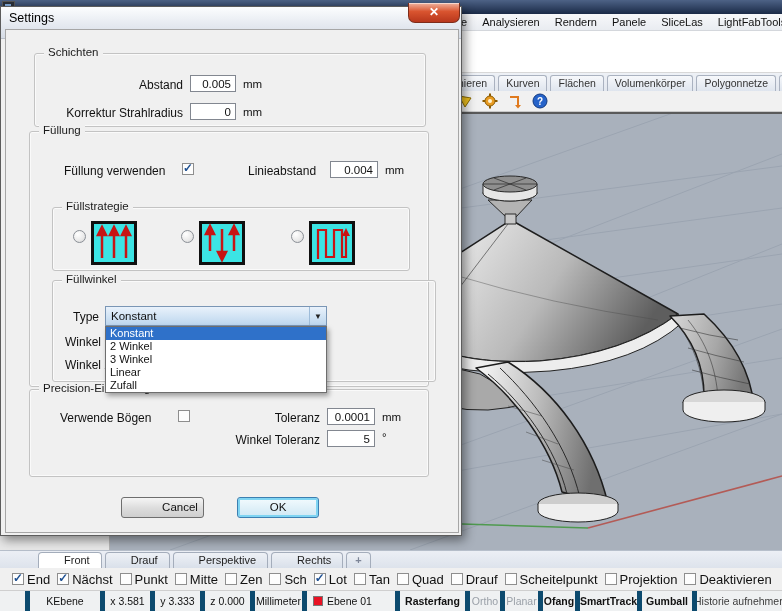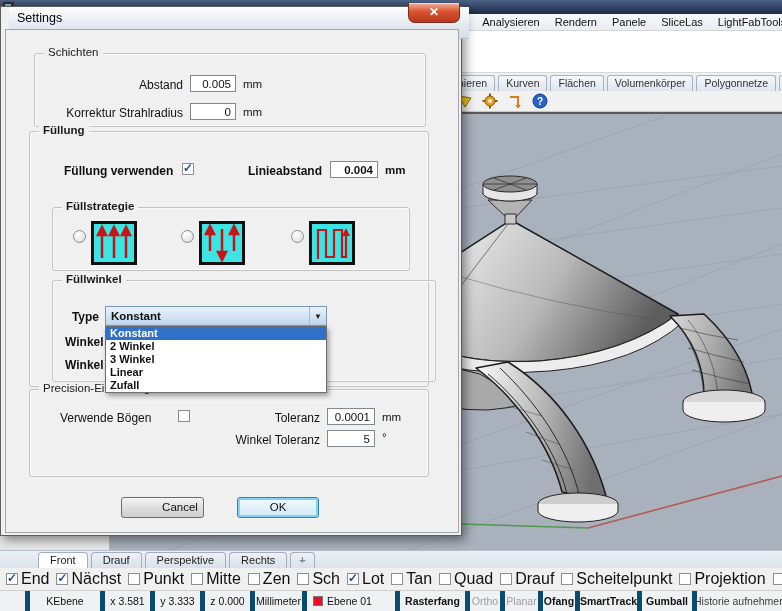--- a/index.html
+++ b/index.html
@@ -65,7 +65,7 @@
   
   .dialog { position:absolute; left:0px; top:6px; width:462px; height:530px; z-index:20;
     background:#f0f0f0; border:1px solid #5c5c5c; box-shadow:3px 4px 10px rgba(0,0,0,.45); }
-  .dlg-titlebar { position:absolute; left:8px; top:0; width:100%; height:32px;
+  .dlg-titlebar { position:absolute; left:0; top:0; width:100%; height:32px;
     background:linear-gradient(#fcfdfe 0%,#e8ecf2 50%,#d6dce6 100%); border-bottom:1px solid #b9bfc9; }
   .dlg-title { position:absolute; left:8px; top:4px; font-size:12.5px; color:#000; }
   .dlg-close { position:absolute; right:1px; top:-4px; width:52px; height:20px;

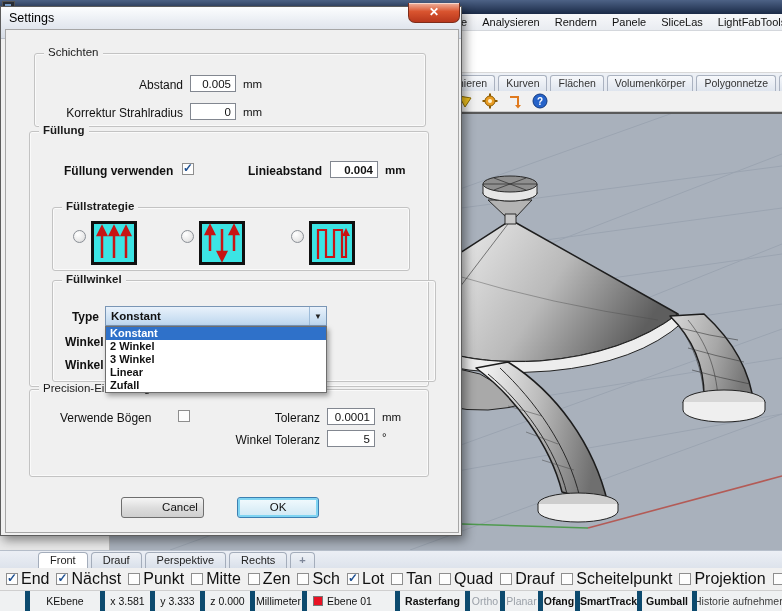--- a/index.html
+++ b/index.html
@@ -346,7 +346,7 @@
       <span class="funit" style="left:208px; top:52px;">mm</span>
     </div>
 
-    <div class="groupbox" style="left:28px; top:124px; width:400px; height:256px;font-weight:bold;">
+    <div class="groupbox" style="left:28px; top:124px; width:400px; height:256px;">
       <span class="gb-title">Füllung</span>
 
       <span class="flabel" style="left:34px; top:32px;">Füllung verwenden</span>

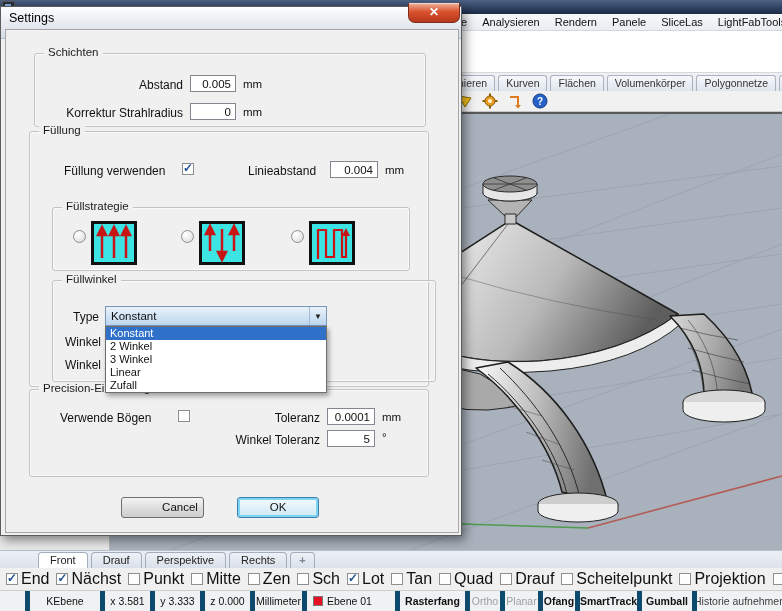--- a/index.html
+++ b/index.html
@@ -41,7 +41,7 @@
   .vtabs { position:absolute; left:0; top:550px; width:782px; height:18px;
     background:linear-gradient(#eceff5,#dde3ec); border-top:1px solid #b7bfcb; }
   .vtabs .row { position:absolute; left:38px; bottom:0; display:flex; gap:3px; align-items:flex-end; }
-  .vtab { font-size:11px; padding:1px 11px 2px 11px; background:linear-gradient(#eef1f6,#d9e0ea);
+  .vtab { font-size:11px; padding:1px 11px 2px 25px; background:linear-gradient(#eef1f6,#d9e0ea);
     border:1px solid #a4adbb; border-bottom:none; border-radius:4px 4px 0 0; color:#222; }
   .vtab.active { background:#fff; }
   .vtab.newtab { padding:1px 8px 2px 8px; color:#7d8698; font-weight:bold; }

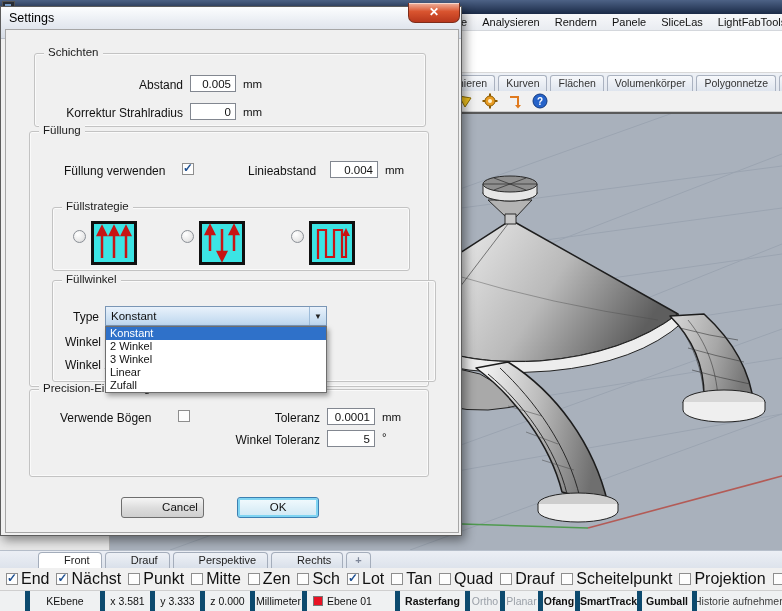--- a/index.html
+++ b/index.html
@@ -48,7 +48,7 @@
 
   
   .osnap { position:absolute; left:0; top:568px; width:782px; height:22px; background:#f0f0f0;
-    display:flex; align-items:center; gap:7px; padding-left:6px; font-size:16px; }
+    display:flex; align-items:center; gap:7px; padding-left:12px; font-size:13px; }
   .os-item { display:flex; align-items:center; gap:3px; white-space:nowrap; }
   .cb { width:12px; height:12px; background:#fdfdfd; border:1px solid #8e8e8e; position:relative; display:inline-block; }
   .cb[data-checked="true"]::after { content:"✓"; position:absolute; left:0px; top:-3px; font-size:12px; font-weight:bold; color:#1d4f91; }

